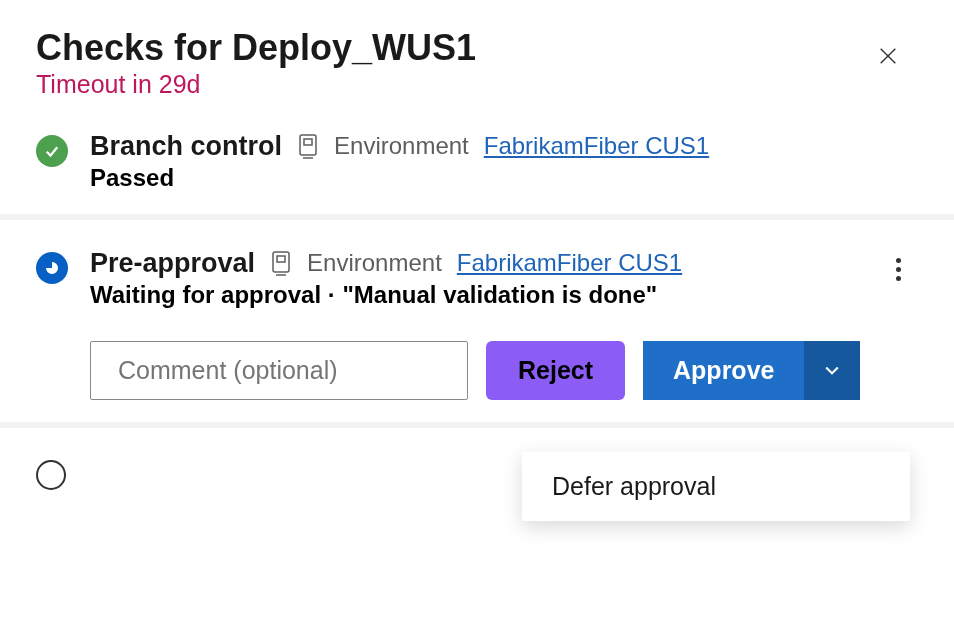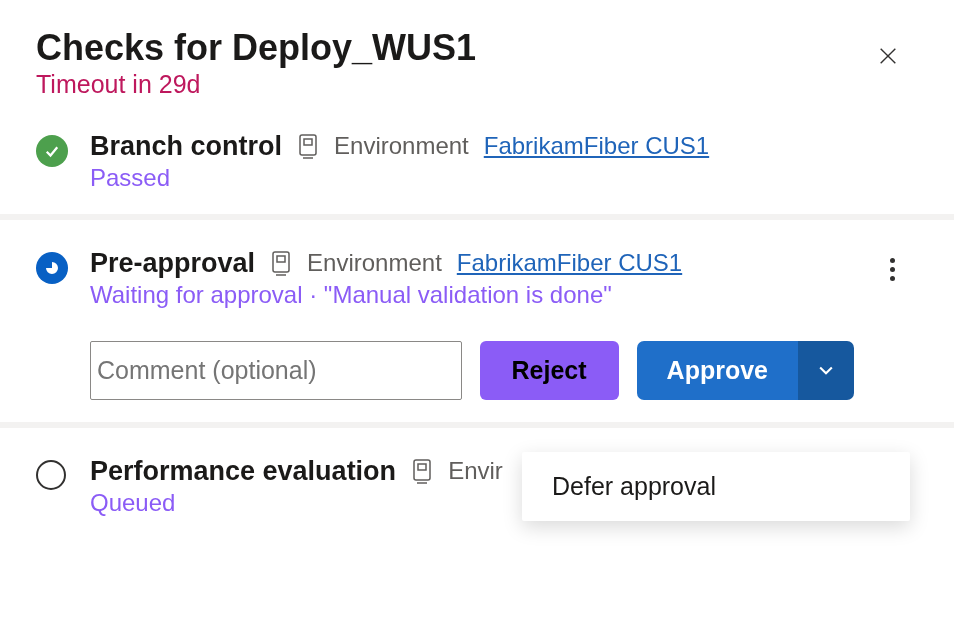--- a/index.html
+++ b/index.html
@@ -52,7 +52,7 @@
   .env-icon svg { stroke:#605e5c; stroke-width:1.5; fill:none; }
   .env-label { font-size:24px; color:#605e5c; white-space: nowrap; }
   .env-link { font-size:24px; color:#1f64b9; text-decoration:underline; white-space: nowrap; cursor:pointer; }
-  .check-status-text { font-size:24px; color:#8b5cf6; margin-top:2px; }
+  .check-status-text { font-size:24px; color:#000000; margin-top:2px;font-weight:bold; }
   .separator { height:6px; background:#f3f2f1; margin: 0 -36px 28px -36px; }
   .kebab {
     width:32px; height:32px; display:flex; flex-direction:column; align-items:center; justify-content:center; gap:4px;

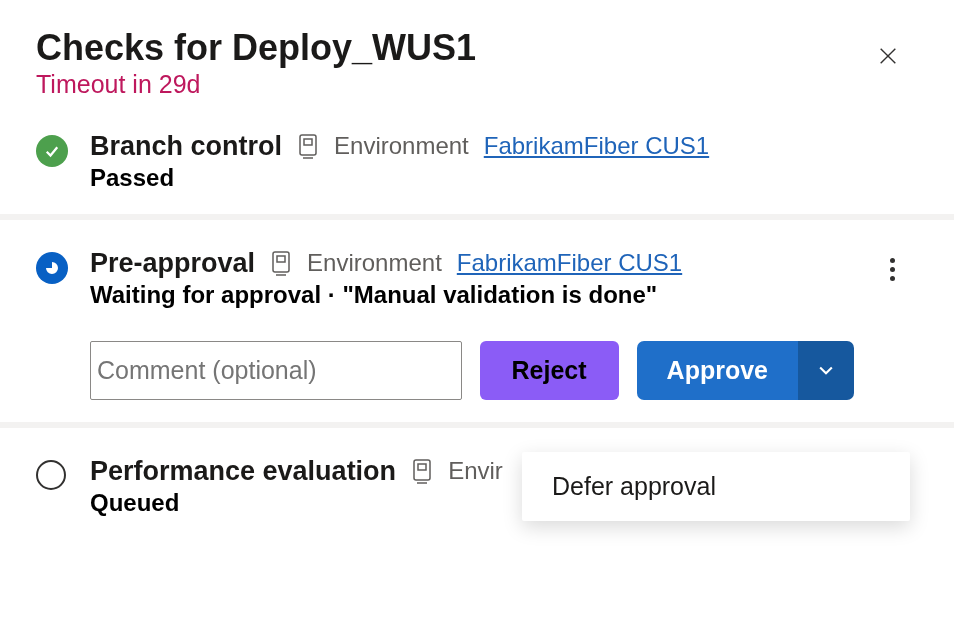--- a/index.html
+++ b/index.html
@@ -68,7 +68,7 @@
     border:1.5px solid #8a8886;
     border-radius:2px;
     font-size:25px;
-    padding:14px 6px;
+    padding:14px 27px;
     color:#605e5c;
     background:#fff;
   }

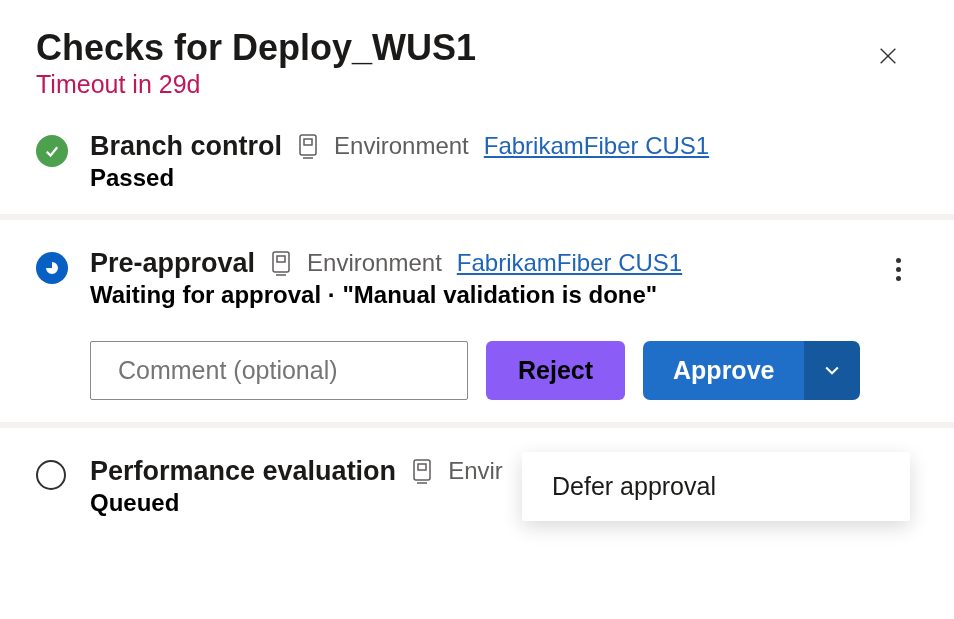--- a/index.html
+++ b/index.html
@@ -77,7 +77,7 @@
     font-size:25px; font-weight:600; padding:0 32px; cursor:pointer;
   }
   .approve-split {
-    display:flex; border-radius:7px; overflow:hidden;
+    display:flex; border-radius:0; overflow:hidden;
   }
   .approve-btn {
     background:#1f6fc9; color:#fff; border:none;

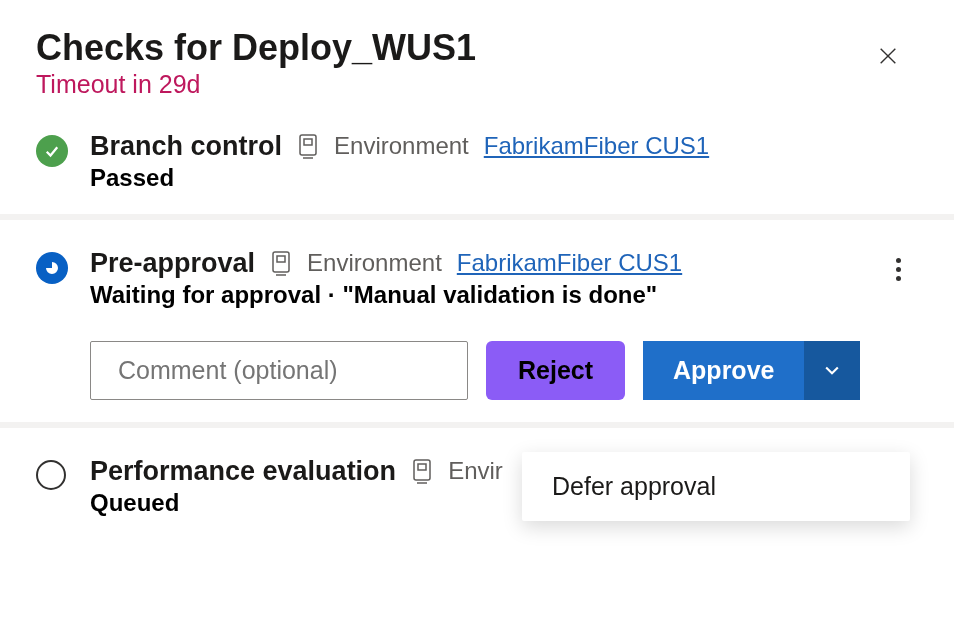--- a/index.html
+++ b/index.html
@@ -191,20 +191,6 @@
     <div class="status-col">
       <div class="status-circle status-queued"></div>
     </div>
-    <div class="check-body">
-      <div class="check-title-row">
-        <span class="check-name">Performance evaluation</span>
-        <span class="env-icon">
-          <svg viewBox="0 0 22 26">
-              <rect x="3" y="2" width="16" height="20" rx="2"></rect>
-              <rect x="7" y="6" width="8" height="6"></rect>
-              <line x1="6" y1="25" x2="16" y2="25"></line>
-            </svg>
-        </span>
-        <span class="env-label">Envir</span>
-      </div>
-      <div class="check-status-text">Queued</div>
-    </div>
   </div>
 </div>
 

